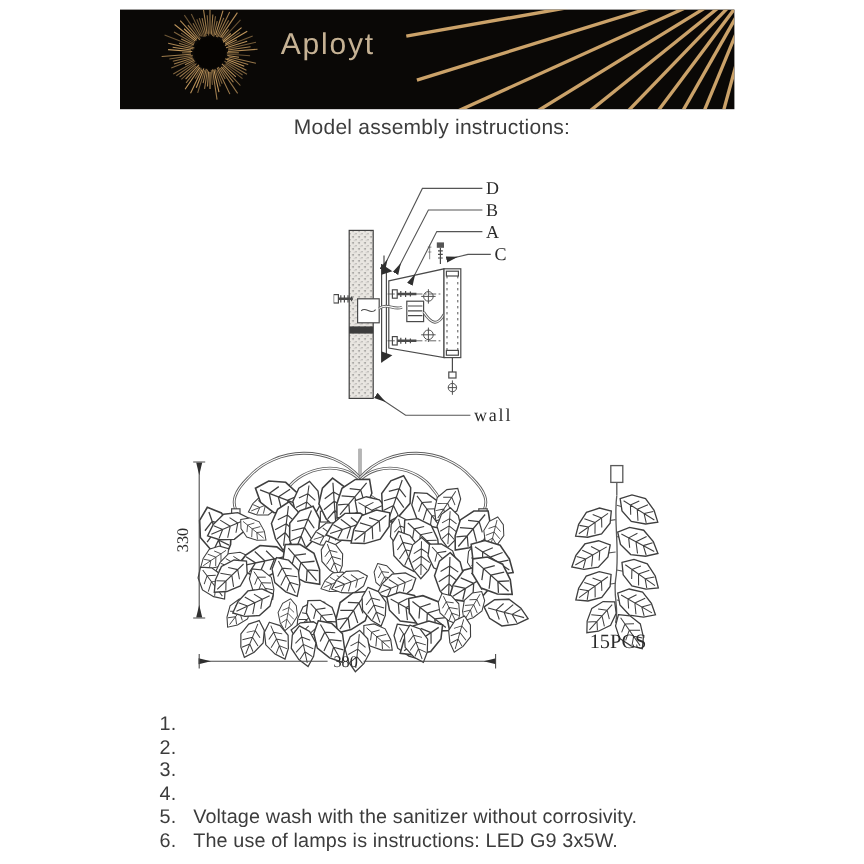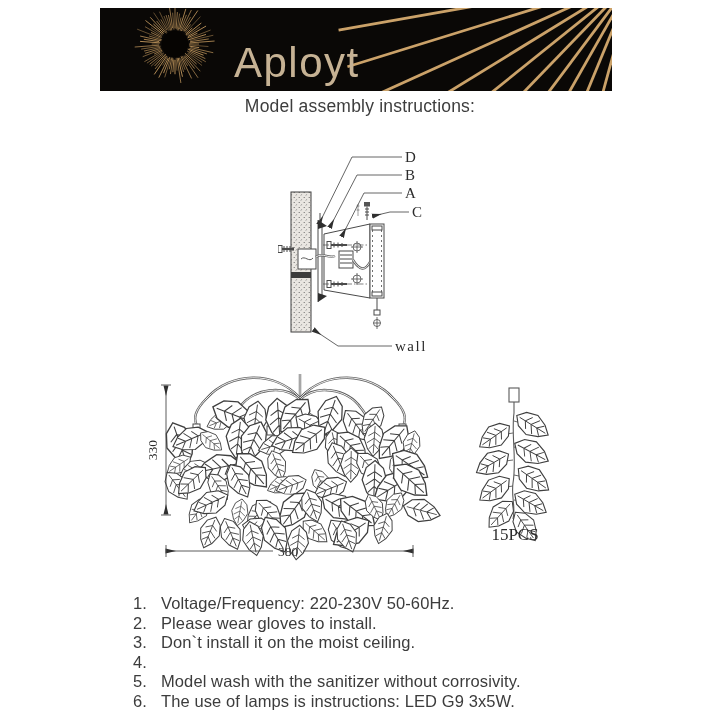--- a/index.html
+++ b/index.html
@@ -10,7 +10,7 @@
   .banner{position:absolute;left:100px;top:8px;width:512px;height:83px;background:#0a0806;overflow:hidden;}
   .banner svg{position:absolute;left:0;top:0;}
   .brand{
-    position:absolute;left:134px;top:38px;font-size:42px;line-height:34px;
+    position:absolute;left:134px;top:12px;font-size:25px;line-height:34px;
     color:#c6b294;letter-spacing:1.5px;font-weight:400;
   }
   .title{

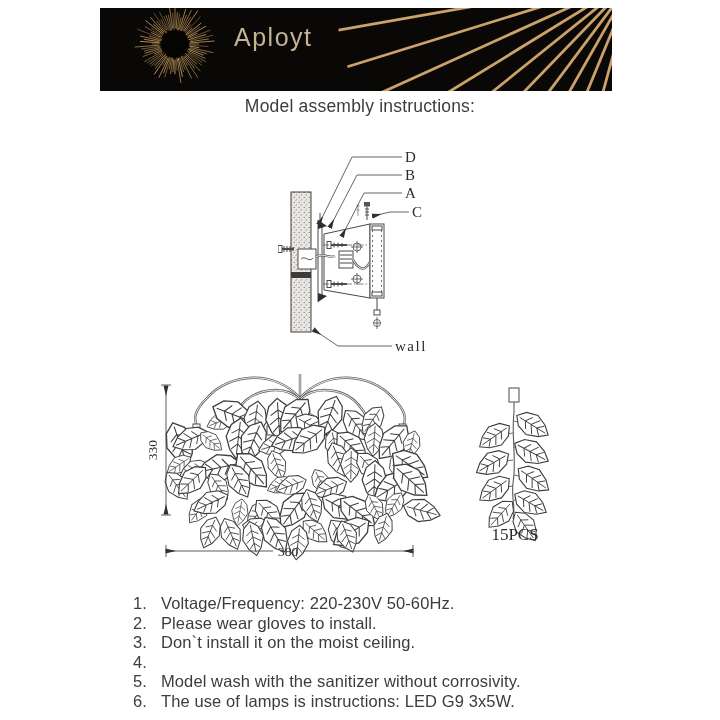--- a/index.html
+++ b/index.html
@@ -394,7 +394,6 @@
 <div class="inst">
   <div class="row">
     <span class="num">1.</span>
-    <span>Voltage/Frequency: 220-230V 50-60Hz.</span>
   </div>
   <div class="row">
     <span class="num">2.</span>

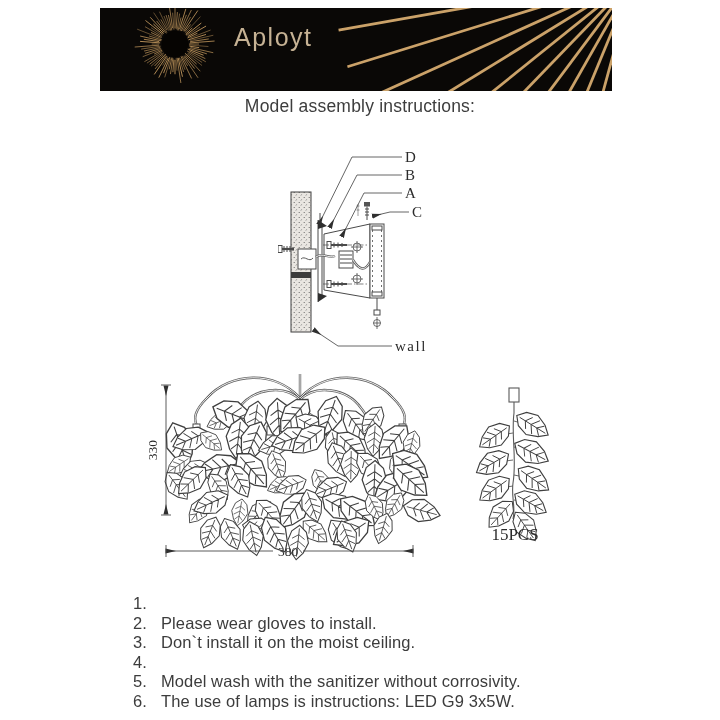--- a/index.html
+++ b/index.html
@@ -397,7 +397,6 @@
   </div>
   <div class="row">
     <span class="num">2.</span>
-    <span>Please wear gloves to install.</span>
   </div>
   <div class="row">
     <span class="num">3.</span>

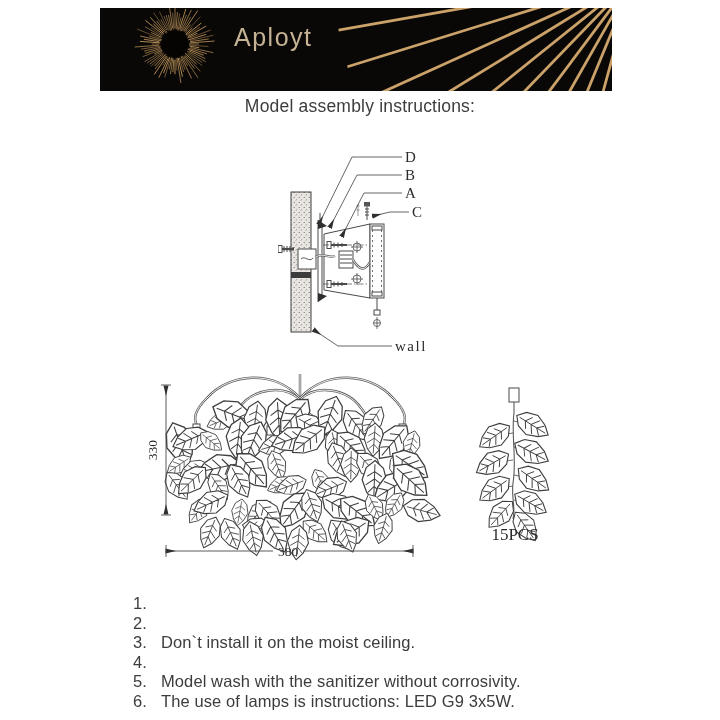--- a/index.html
+++ b/index.html
@@ -400,7 +400,6 @@
   </div>
   <div class="row">
     <span class="num">3.</span>
-    <span>Don`t install it on the moist ceiling.</span>
   </div>
   <div class="row">
     <span class="num">4.</span>

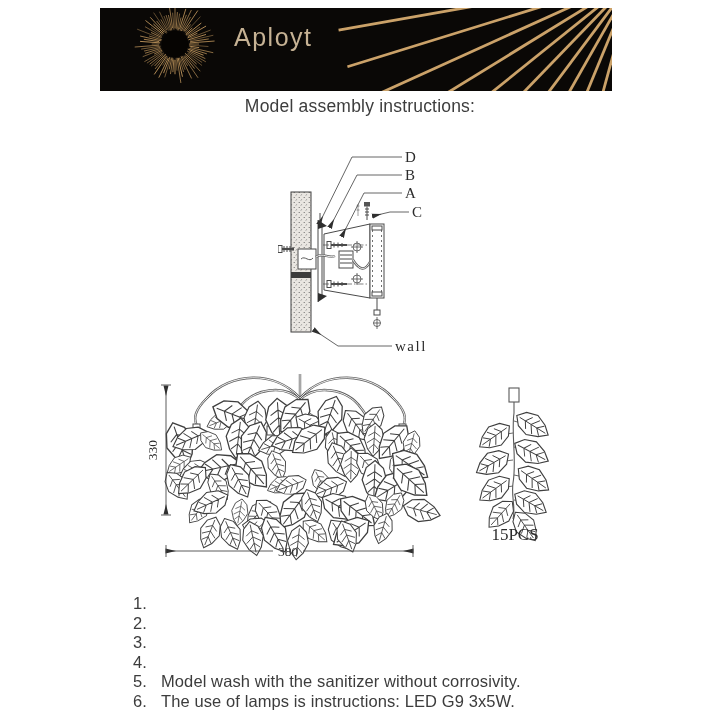--- a/index.html
+++ b/index.html
@@ -406,7 +406,7 @@
   </div>
   <div class="row">
     <span class="num">5.</span>
-    <span>Model wash with the sanitizer without corrosivity.</span>
+    <span>Voltage wash with the sanitizer without corrosivity.</span>
   </div>
   <div class="row">
     <span class="num">6.</span>

